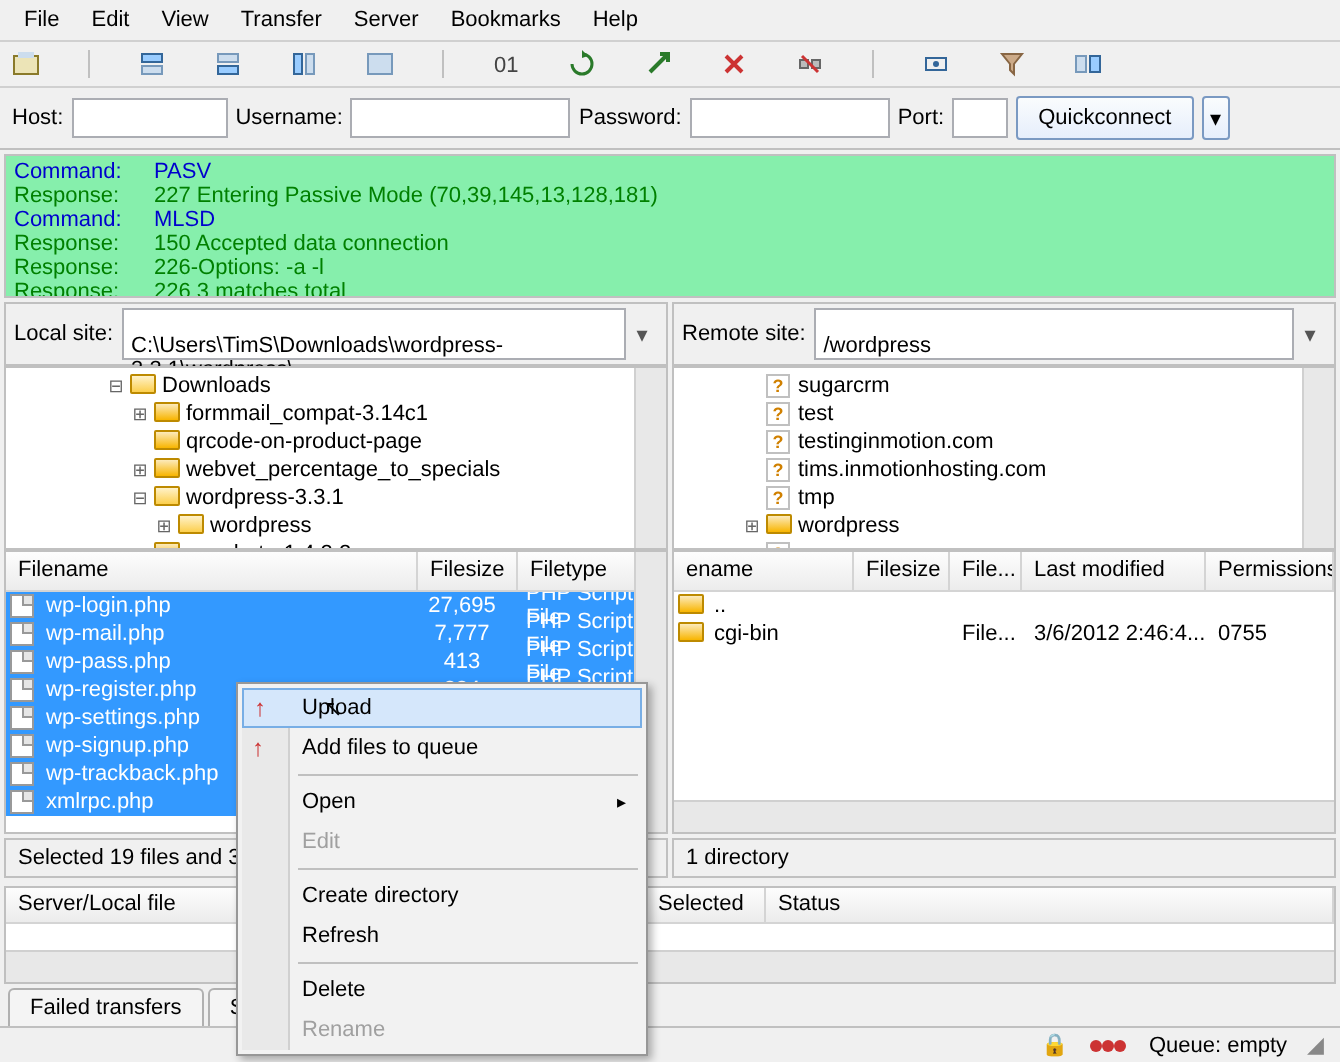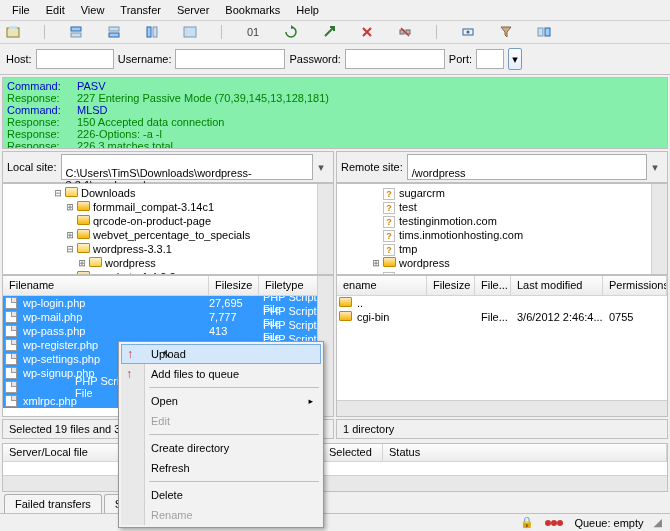--- a/index.html
+++ b/index.html
@@ -187,6 +187,7 @@
   <input class="pass" type="password" style="">
   <label>Port:</label>
   <input class="port" style="">
+  <button>Quickconnect</button>
   <button class="drop">▾</button>
 </div>
 

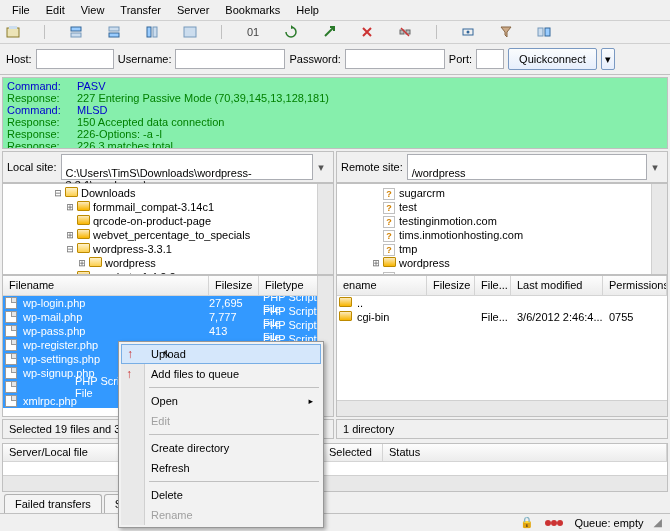--- a/index.html
+++ b/index.html
@@ -55,7 +55,7 @@
 .php-ic { width:12px; height:12px; background:#fff; border:1px solid #999; display:inline-block; position:relative; }
 .php-ic:after { content:''; position:absolute; right:0; top:0; width:4px; height:4px; background:#e6e6e6; border-left:1px solid #999; border-bottom:1px solid #999; }
 .col-name { flex: 1; overflow: hidden; white-space: nowrap; padding-left: 2px; }
-.col-size { width: 50px; text-align: left; padding-right: 6px; }
+.col-size { width: 50px; text-align: center; padding-right: 6px; }
 .col-type { width: 74px; padding-left: 4px; }
 
 .statusrow { display: flex; gap: 2px; padding: 2px; }

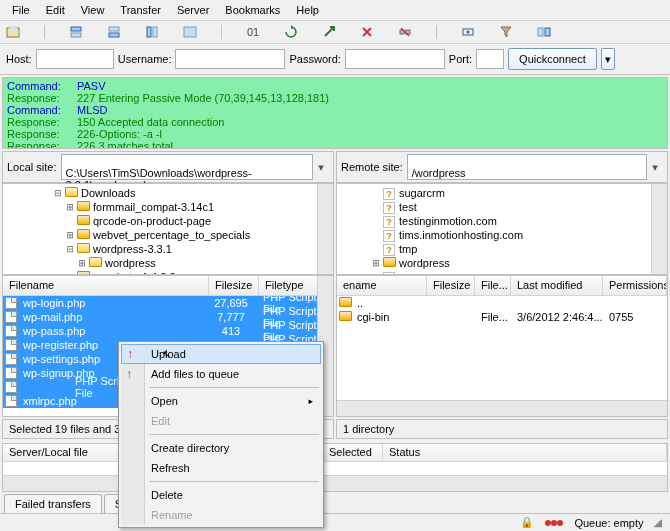--- a/index.html
+++ b/index.html
@@ -361,6 +361,7 @@
         </div>
         <div class="frow sel">
           <span class="ic"><span class="php-ic"></span></span>
+          <span class="col-name">wp-trackback.php</span>
           <span class="col-size"></span>
           <span class="col-type">PHP Script File</span>
         </div>

